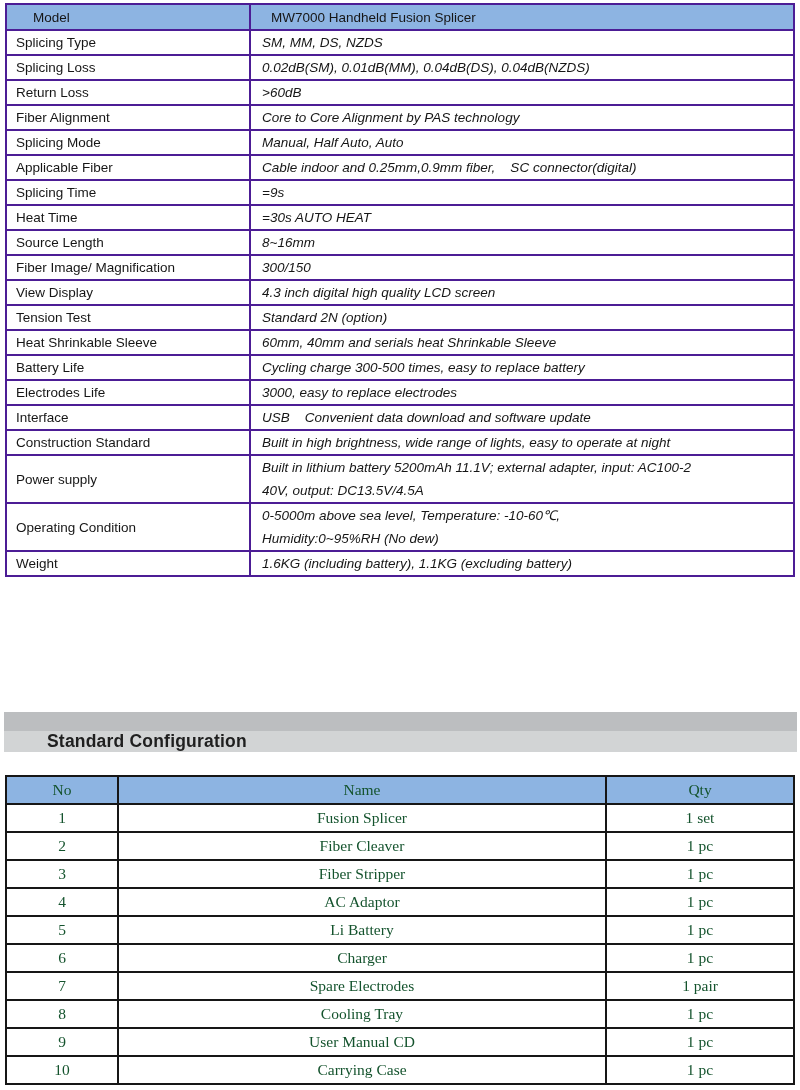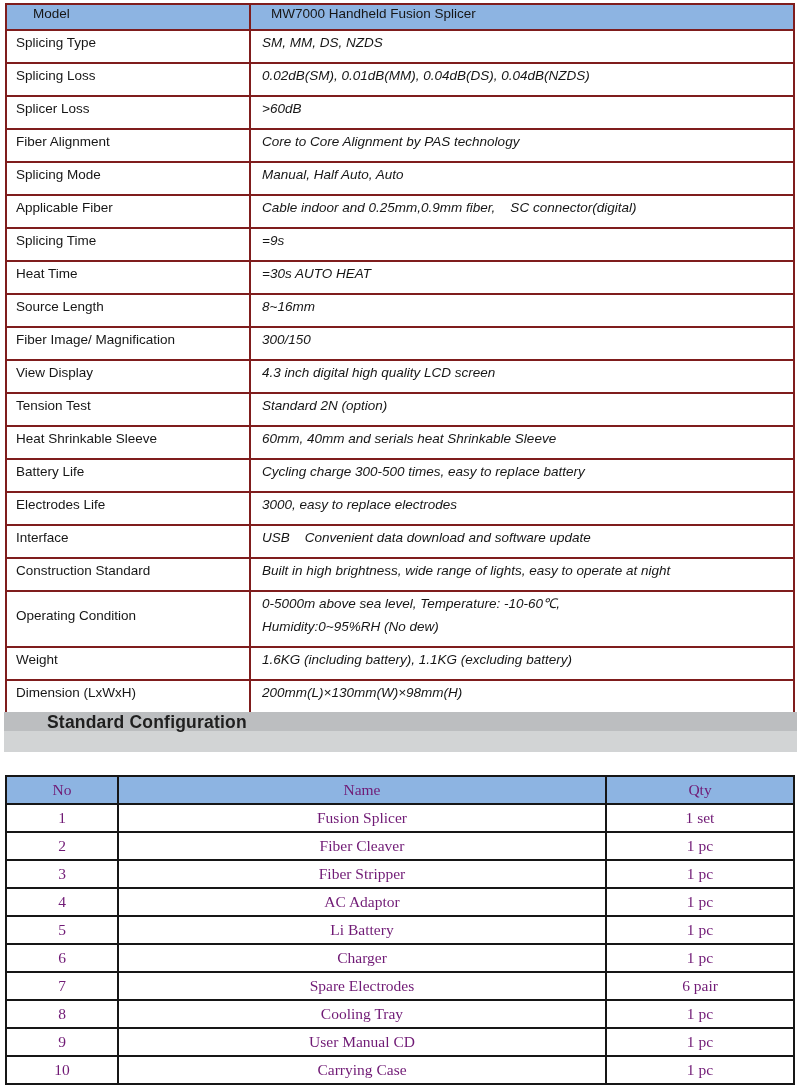--- a/index.html
+++ b/index.html
@@ -19,8 +19,8 @@
     font-size:13.5px;color:#161616;
   }
   table.spec td{
-    border:2px solid #7f1d1d;
-    padding:0 6px 8px 9px;
+    border:2px solid #4c1d95;
+    padding:0 6px 0 9px;
     vertical-align:middle;
     overflow:hidden;
   }

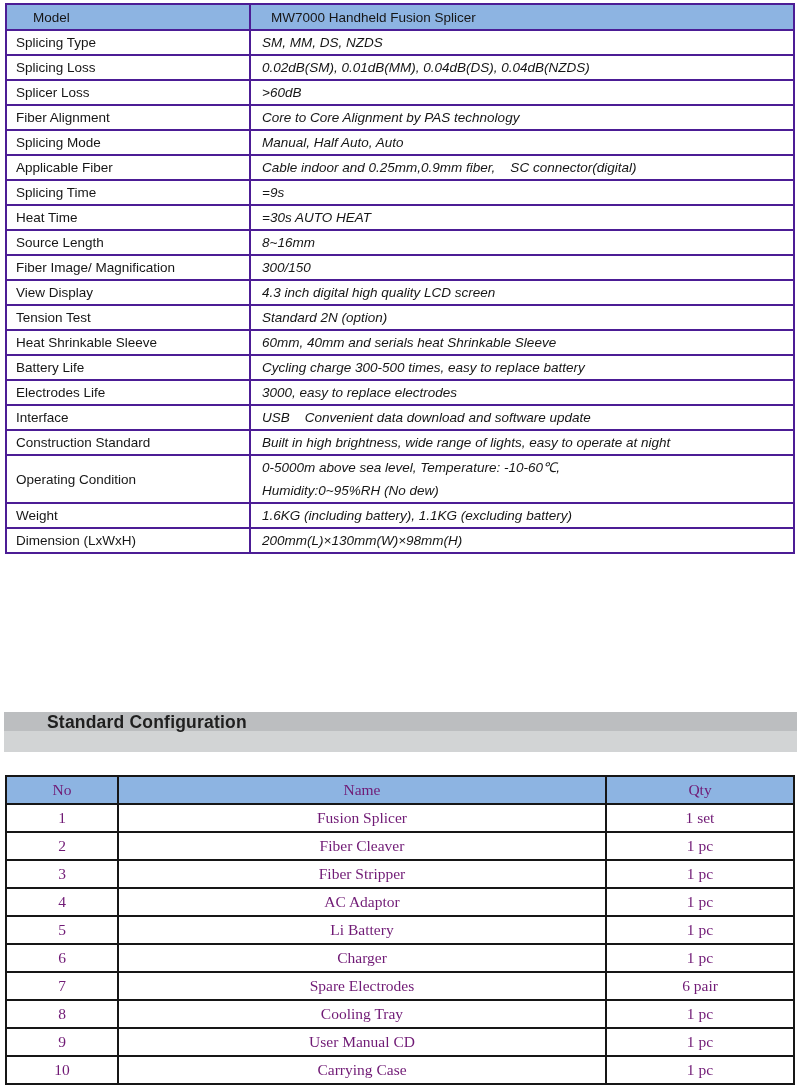--- a/index.html
+++ b/index.html
@@ -87,7 +87,7 @@
           <td class="c-value"><div>0.02dB(SM), 0.01dB(MM), 0.04dB(DS), 0.04dB(NZDS)</div></td>
         </tr>
         <tr>
-          <td class="c-label">Splicer Loss</td>
+          <td class="c-label">Return Loss</td>
           <td class="c-value"><div>&gt;60dB</div></td>
         </tr>
         <tr>

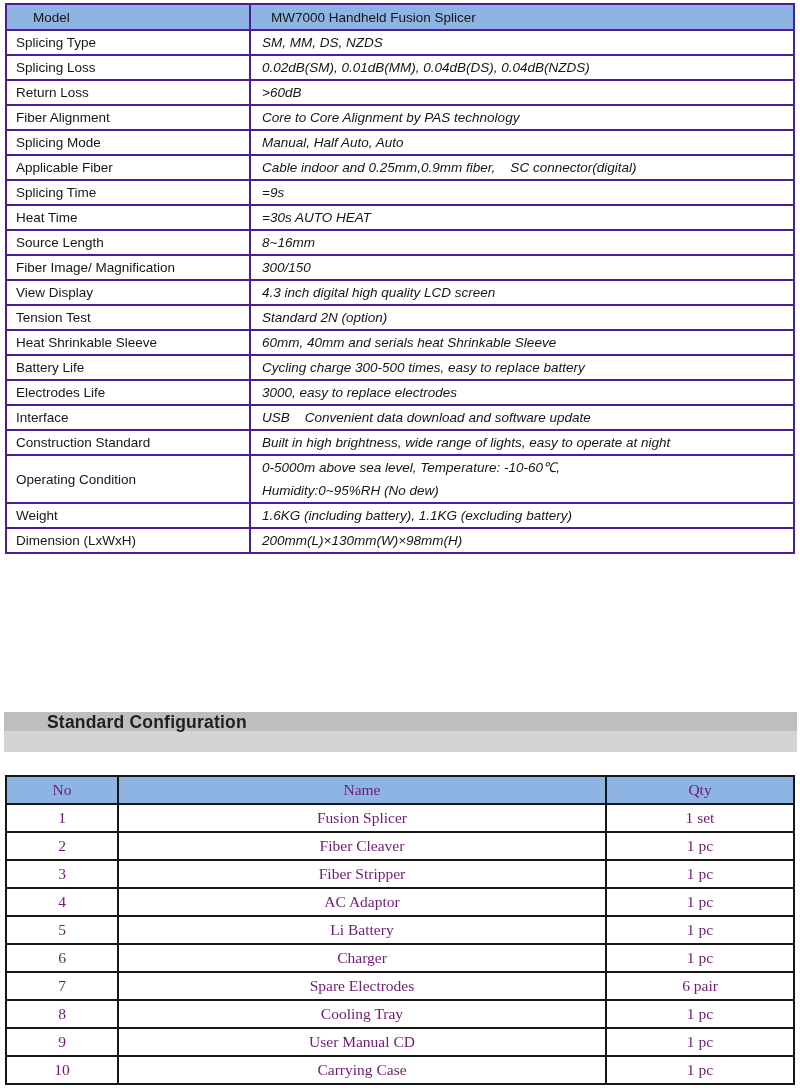--- a/index.html
+++ b/index.html
@@ -145,6 +145,10 @@
         <tr>
           <td class="c-label">Construction Standard</td>
           <td class="c-value"><div>Built in high brightness, wide range of lights, easy to operate at night</div></td>
+        </tr>
+        <tr class="multi">
+          <td class="c-label">Power supply</td>
+          <td class="c-value"><div>Built in lithium battery 5200mAh 11.1V; external adapter, input: AC100-2</div><div>40V, output: DC13.5V/4.5A</div></td>
         </tr>
         <tr class="multi">
           <td class="c-label">Operating Condition</td>

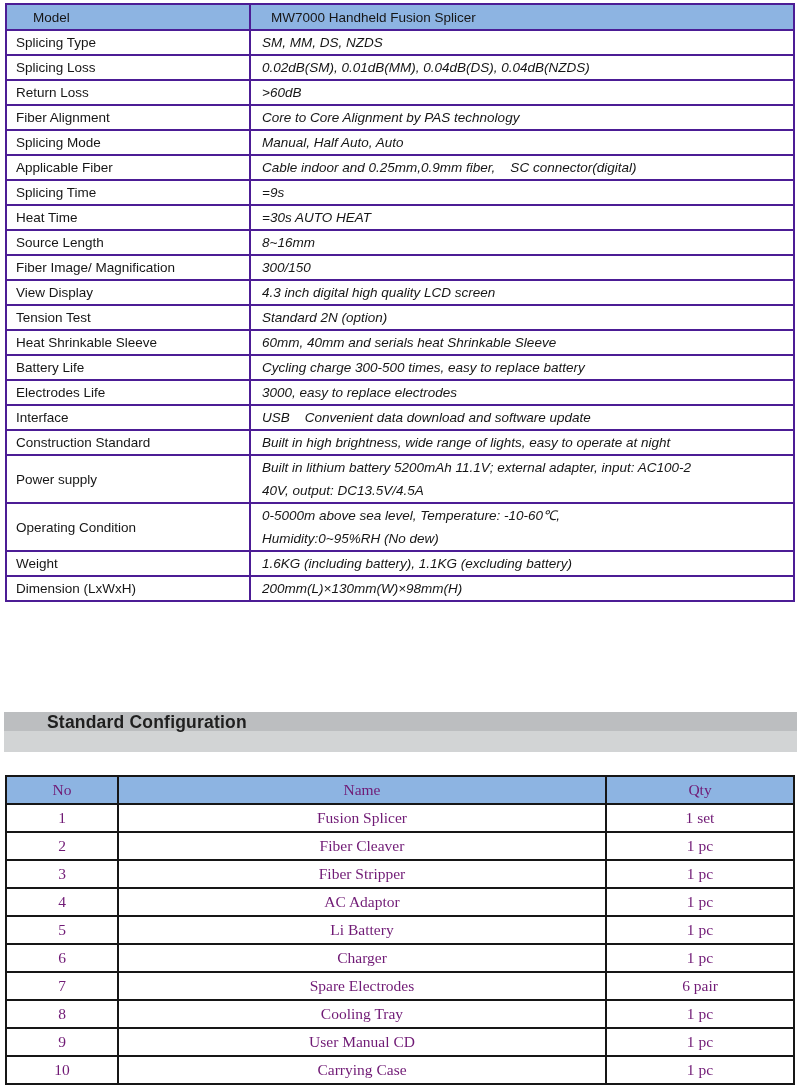--- a/index.html
+++ b/index.html
@@ -157,10 +157,6 @@
         <tr>
           <td class="c-label">Weight</td>
           <td class="c-value"><div>1.6KG (including battery), 1.1KG (excluding battery)</div></td>
-        </tr>
-        <tr>
-          <td class="c-label">Dimension (LxWxH)</td>
-          <td class="c-value"><div>200mm(L)×130mm(W)×98mm(H)</div></td>
         </tr>
       </tbody>
   </table>

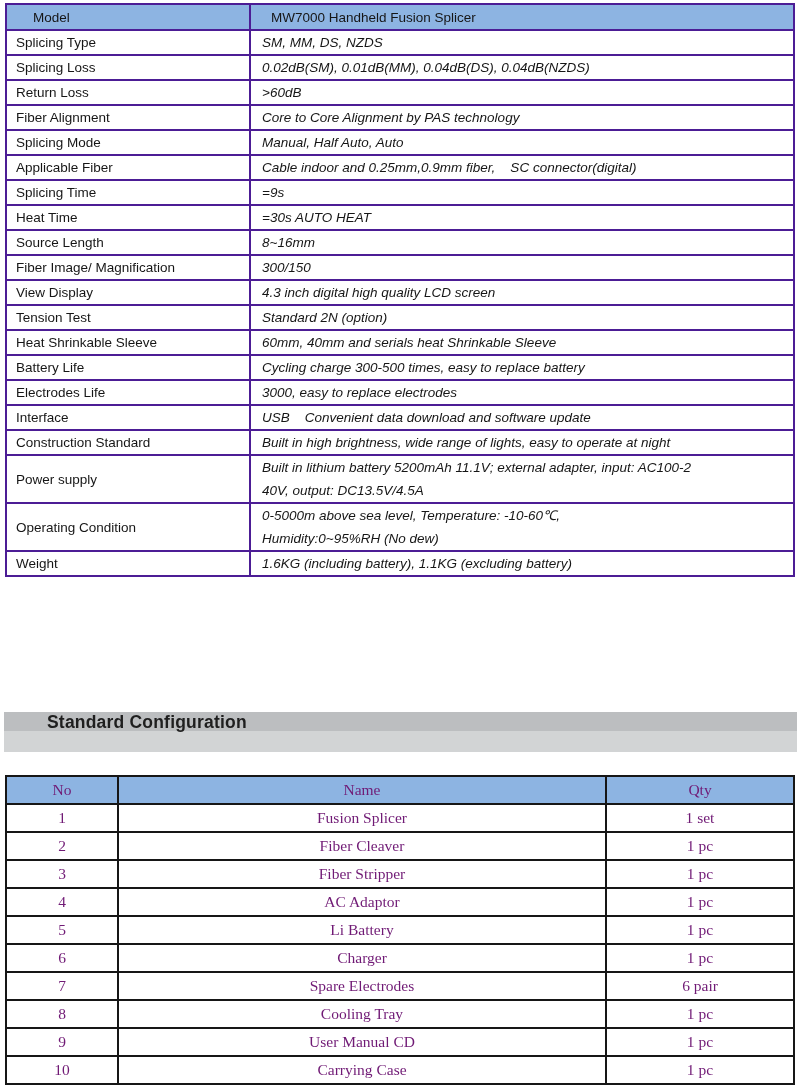--- a/index.html
+++ b/index.html
@@ -37,7 +37,7 @@
   .section-bar{
     position:absolute;left:4px;top:712px;width:793px;height:40px;
     background:linear-gradient(to bottom,#bcbec0 0,#bcbec0 19px,#d2d4d5 19px,#d2d4d5 40px);
-    display:flex;align-items:flex-start;
+    display:flex;align-items:flex-end;
   }
   .section-title{
     font-weight:bold;font-size:17.5px;color:#1f1f1f;

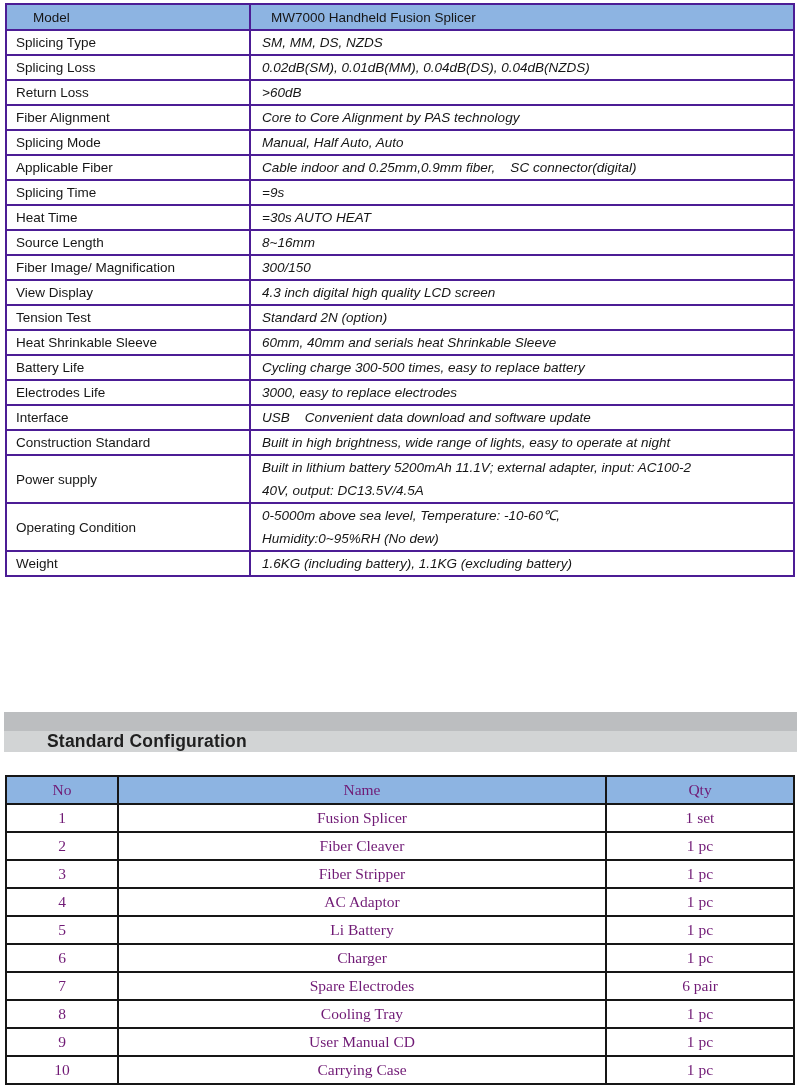--- a/index.html
+++ b/index.html
@@ -49,7 +49,7 @@
     position:absolute;left:5px;top:775px;width:790px;
     border-collapse:collapse;table-layout:fixed;
     font-family:"Liberation Serif",serif;
-    font-size:15.5px;color:#701a75;
+    font-size:15.5px;color:#14532d;
     text-align:center;
   }
   table.config th, table.config td{

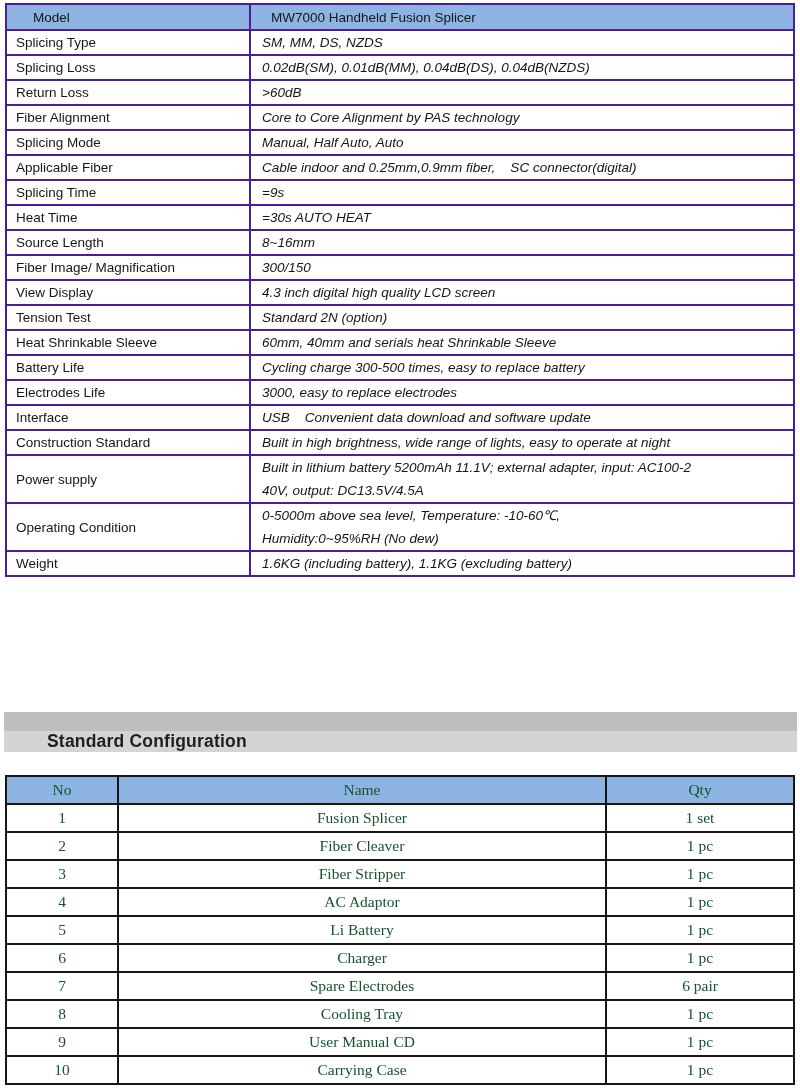--- a/index.html
+++ b/index.html
@@ -213,7 +213,7 @@
         <tr>
           <td>7</td>
           <td>Spare Electrodes</td>
-          <td>6 pair</td>
+          <td>1 pair</td>
         </tr>
         <tr>
           <td>8</td>

